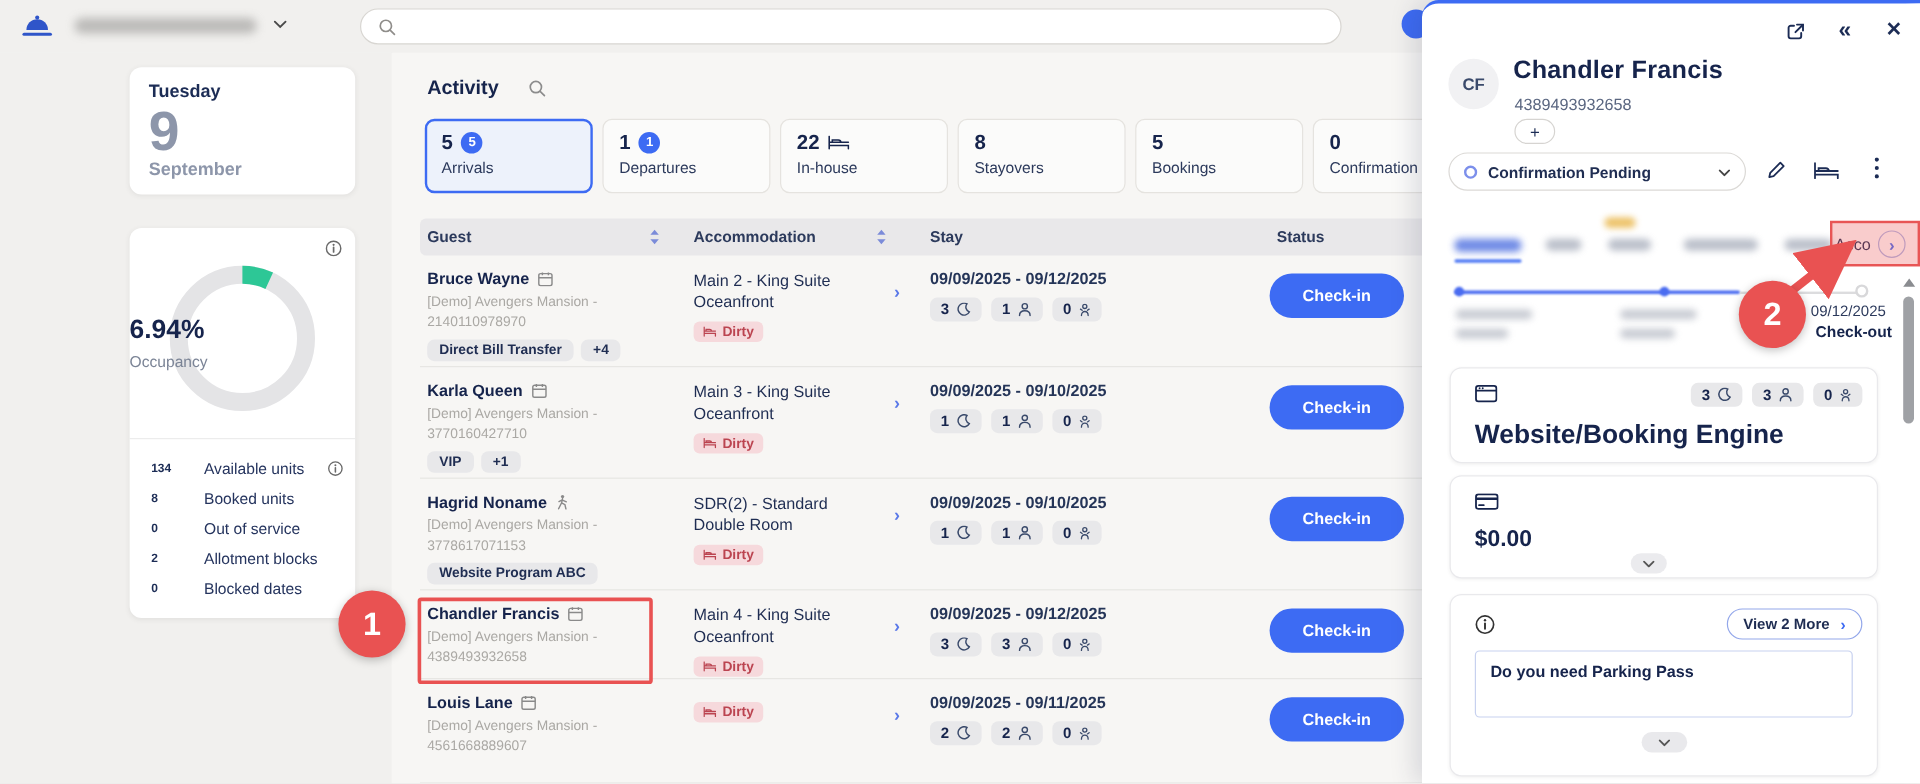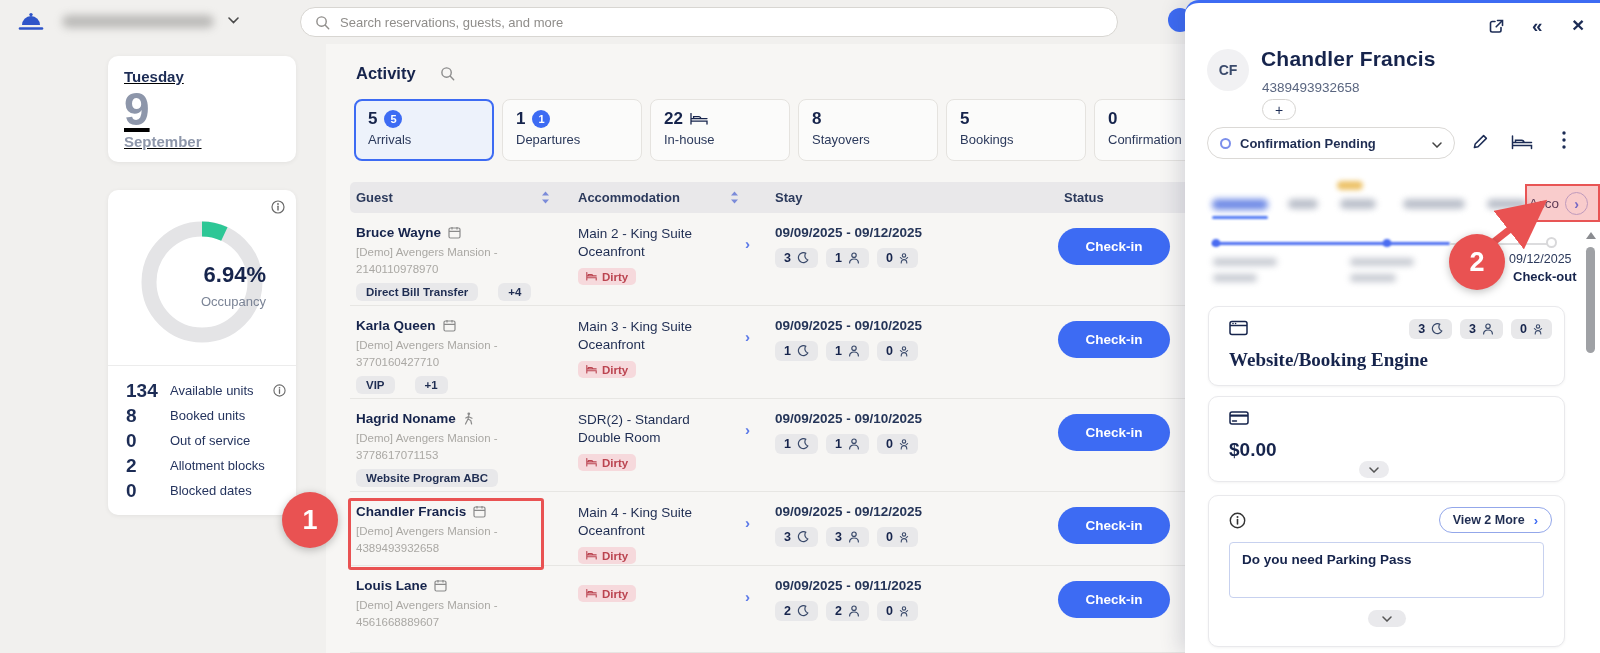--- a/index.html
+++ b/index.html
@@ -187,7 +187,6 @@
             <path d="M11 11 L14.6 14.6" stroke="#8f8d8a" stroke-width="1.5" stroke-linecap="round"></path>
           </svg>
       </span>
-      <input type="text" placeholder="Search reservations, guests, and more" style="">
     </div>
   </div>
 

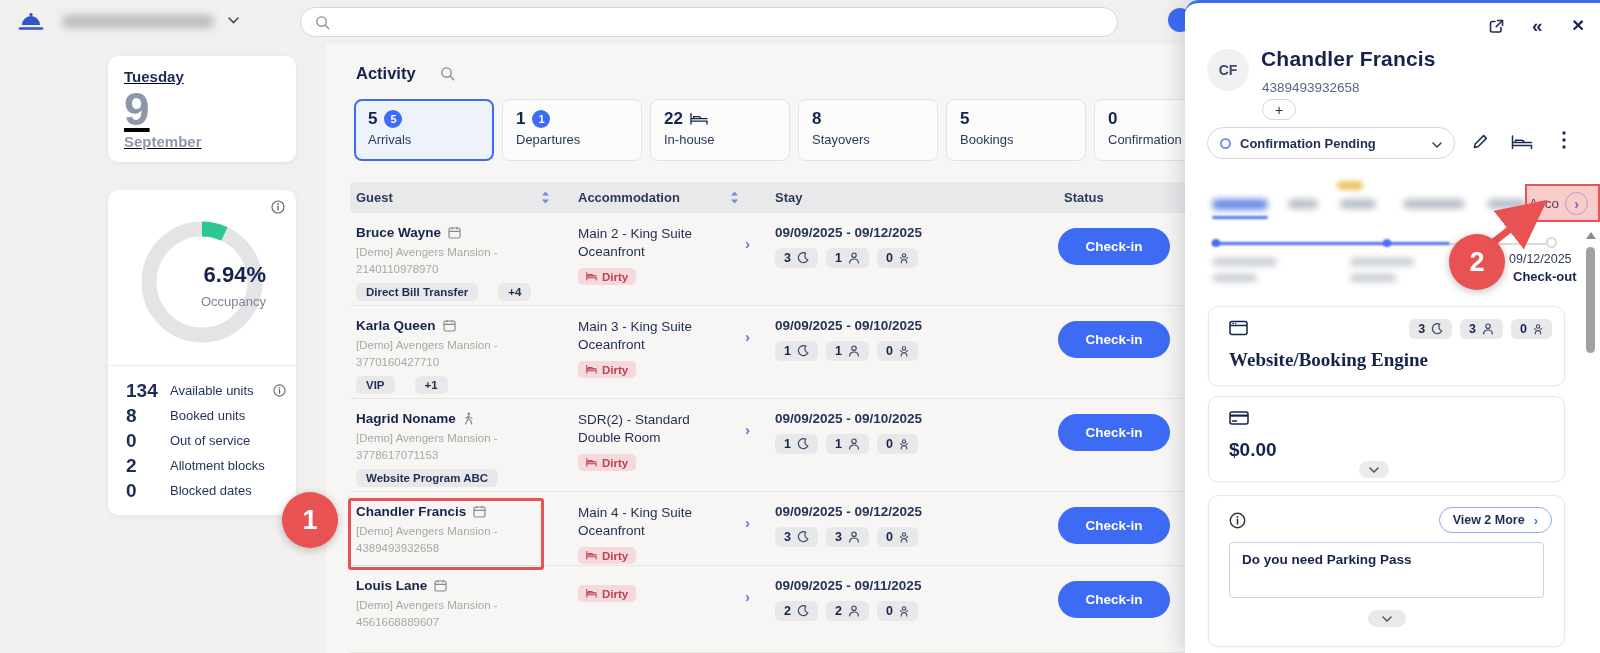--- a/index.html
+++ b/index.html
@@ -20,7 +20,7 @@
 
   
   .sidebar{position:absolute;left:0;top:44px;width:326px;bottom:0;background:#f1f0ee;border-right:1px solid #e2e0dc;}
-  .card{background:#fff;border-radius:10px;box-shadow:0 1px 4px rgba(60,60,60,.08);text-decoration:underline;}
+  .card{background:#fff;border-radius:10px;box-shadow:0 1px 4px rgba(60,60,60,.08);}
   .date-card{position:absolute;left:108px;top:12px;width:188px;height:106px;padding:12px 16px;box-sizing:border-box;}
   .date-weekday{font-size:15px;font-weight:700;color:#1c2c55;}
   .date-day{font-size:46px;font-weight:700;color:#8d96aa;line-height:1.05;}

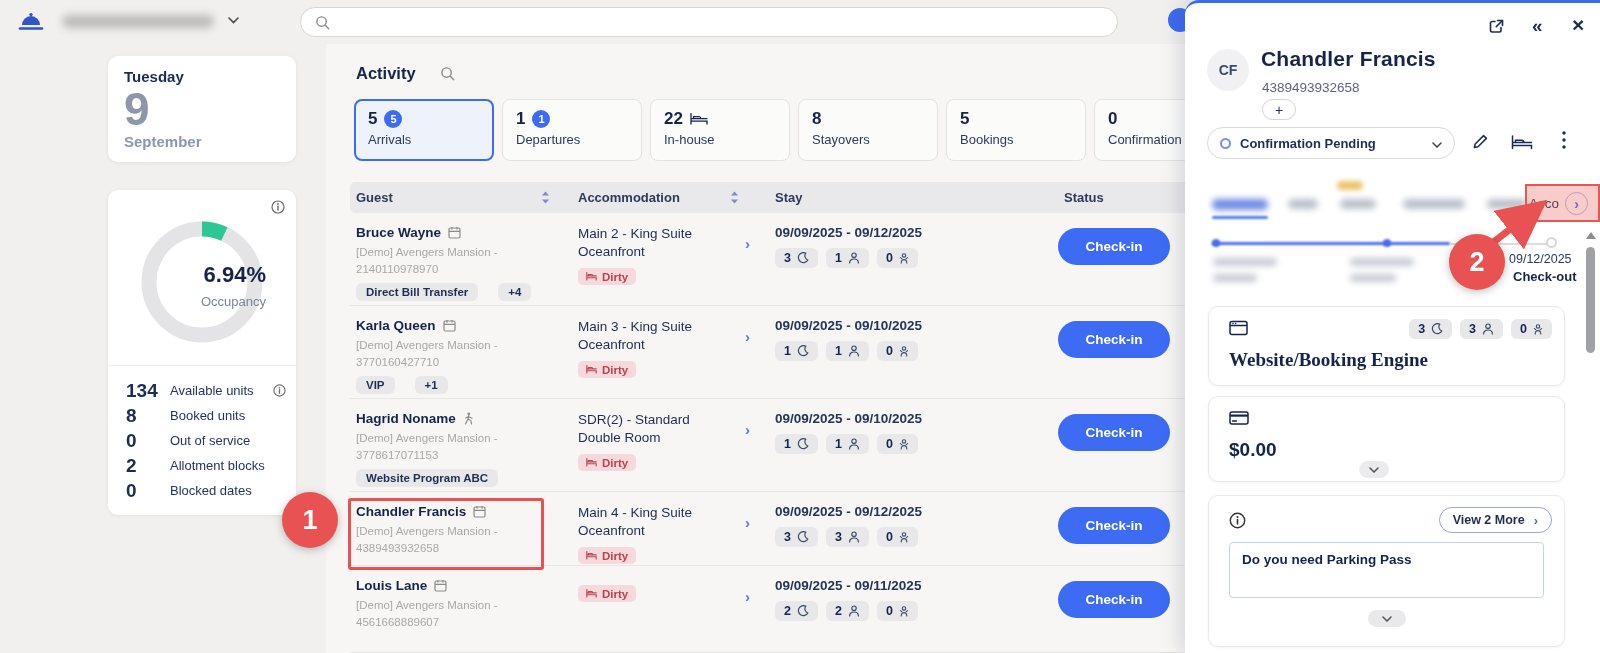--- a/index.html
+++ b/index.html
@@ -28,7 +28,7 @@
   .occ-card{position:absolute;left:108px;top:146px;width:188px;height:325px;}
   .occ-info{position:absolute;top:10px;right:11px;color:#6a6a6a;}
   .donut-wrap{position:absolute;left:26px;top:24px;width:136px;height:136px;}
-  .donut-center{position:absolute;left:0;top:72px;width:158px;text-align:right;}
+  .donut-center{position:absolute;left:0;top:72px;width:158px;text-align:left;}
   .occ-pct{font-size:22px;font-weight:800;color:#16244c;}
   .occ-label{font-size:13px;color:#7b8496;margin-top:6px;}
   .occ-divider{position:absolute;left:0;right:0;top:175px;height:1px;background:#ececec;}

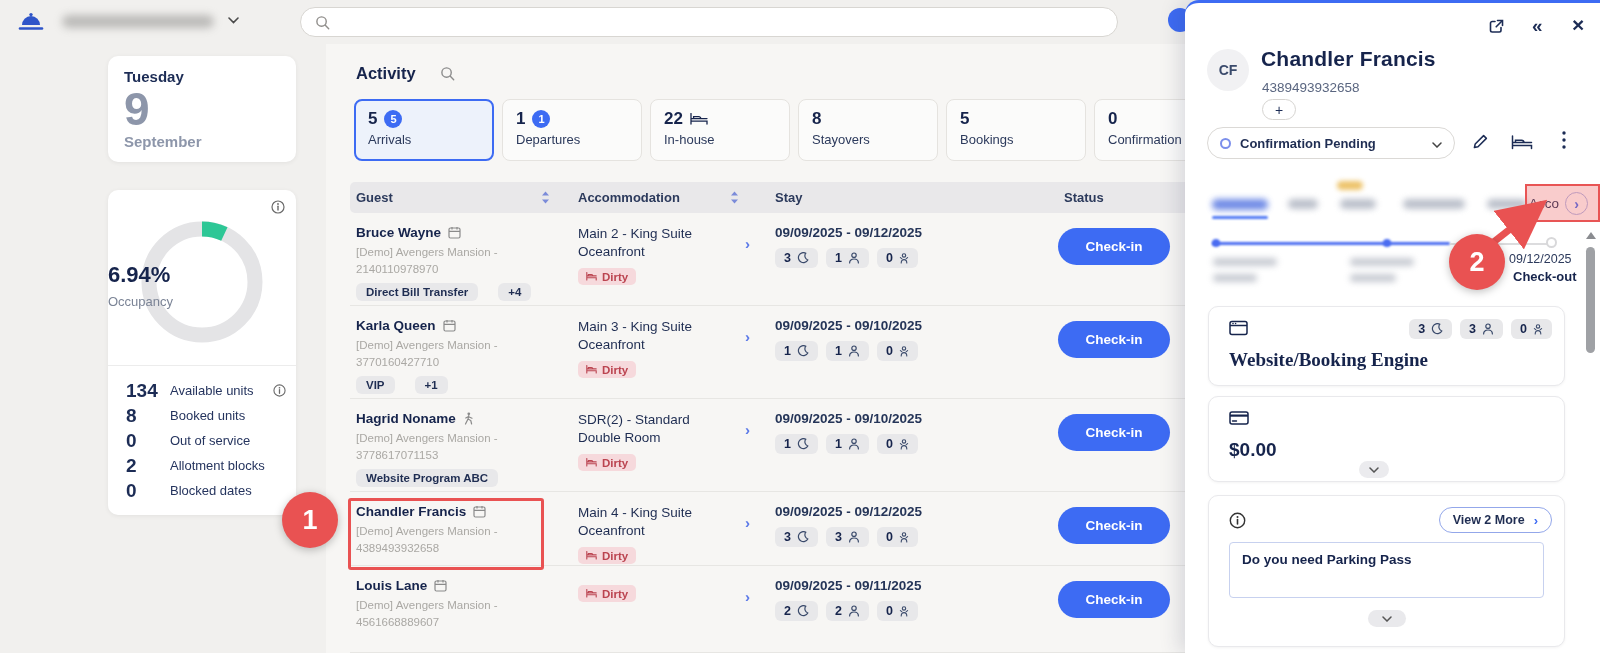--- a/index.html
+++ b/index.html
@@ -62,7 +62,7 @@
   .trow.h93{height:93px;} .trow.h74{height:74px;} .trow.h87{height:87px;}
   .gname{display:flex;align-items:center;gap:7px;font-size:13.5px;font-weight:700;color:#16244c;}
   .gsub{margin-top:4px;font-size:11.5px;color:#aaa8a4;line-height:1.45;}
-  .gtags{margin-top:6px;display:flex;gap:20px;}
+  .gtags{margin-top:6px;display:flex;gap:6px;}
   .pill{background:#e8e8ea;border-radius:6px;padding:3px 10px;font-size:11.5px;font-weight:700;color:#1f2d52;}
   .room{font-size:13.5px;font-weight:500;color:#1f2d52;line-height:1.35;width:152px;}
   .hk{display:inline-flex;align-items:center;gap:5px;margin-top:7px;background:#f6d9dc;color:#bb4450;

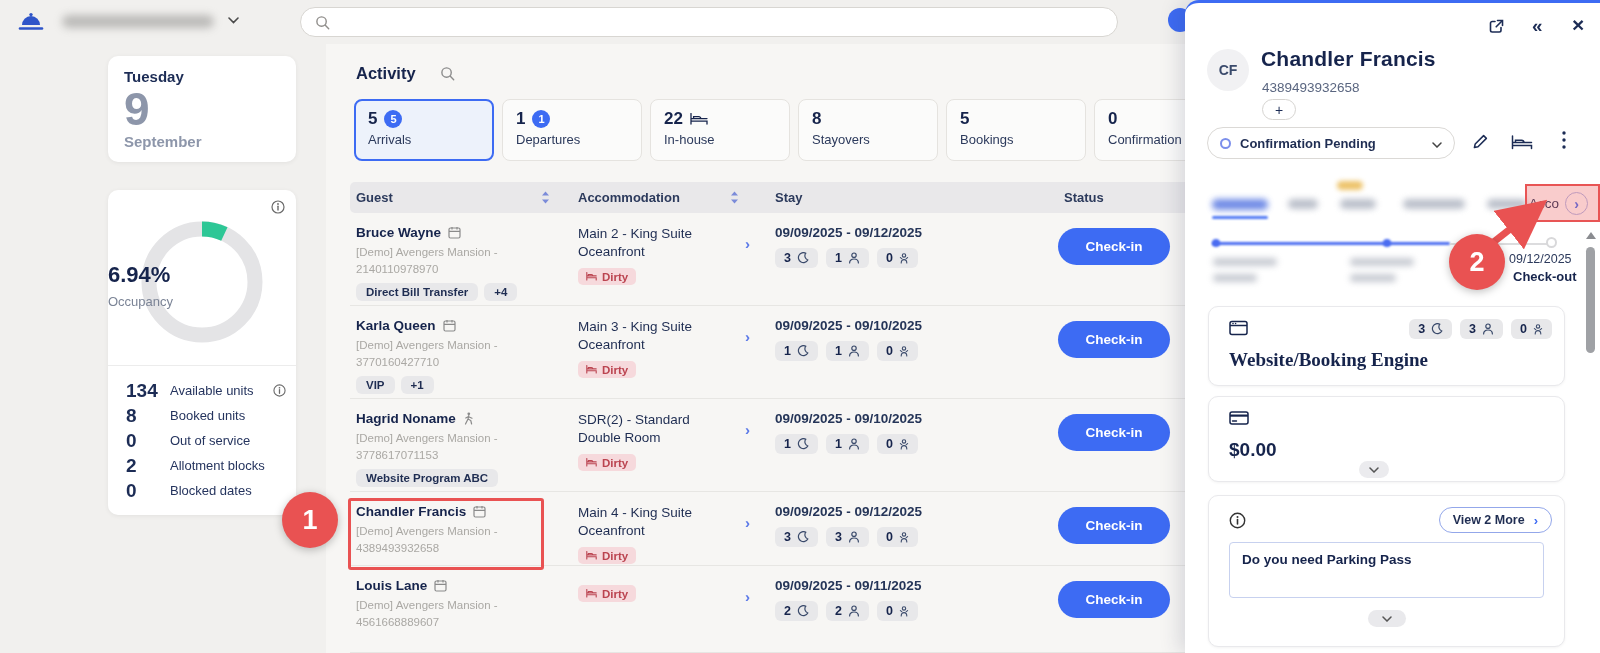--- a/index.html
+++ b/index.html
@@ -136,7 +136,7 @@
   .pcard.bal{top:393px;height:86px;}
   .pcard.notes{top:492px;height:152px;}
   .src-ico{position:absolute;left:20px;top:13px;color:#16244c;}
-  .src-title{position:absolute;left:20px;top:42px;font-size:19px;font-weight:800;color:#16244c;font-family:Liberation Serif, serif;}
+  .src-title{position:absolute;left:20px;top:42px;font-size:22px;font-weight:800;color:#16244c;}
   .src-badges{position:absolute;right:12px;top:12px;display:flex;gap:8px;}
   .bal-ico{position:absolute;left:20px;top:14px;color:#16244c;}
   .bal-amt{position:absolute;left:20px;top:42px;font-size:19px;font-weight:800;color:#16244c;}

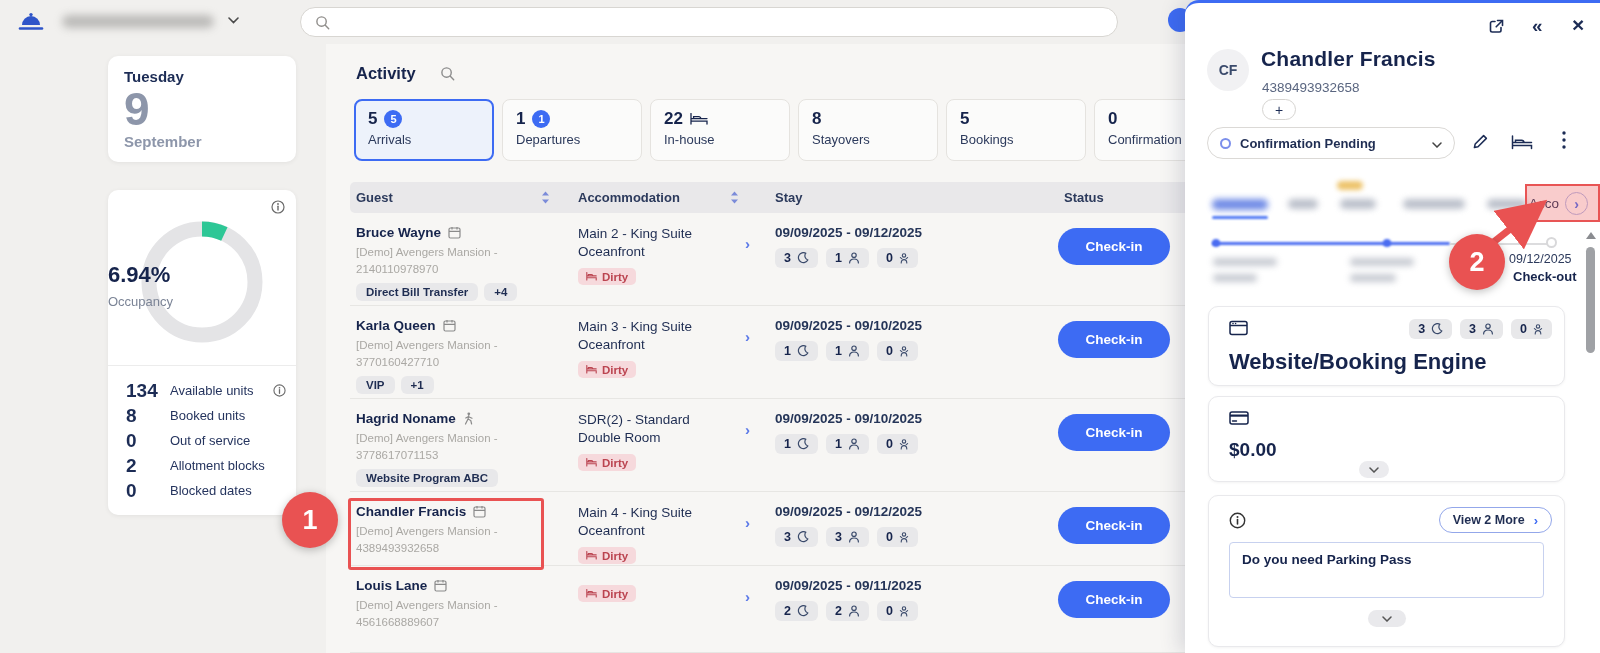--- a/index.html
+++ b/index.html
@@ -34,7 +34,7 @@
   .occ-divider{position:absolute;left:0;right:0;top:175px;height:1px;background:#ececec;}
   .stats{position:absolute;left:18px;right:10px;top:188px;}
   .stat-row{display:flex;align-items:center;height:25px;gap:14px;}
-  .stat-val{width:30px;font-size:19px;font-weight:700;color:#1c2c55;}
+  .stat-val{width:30px;font-size:10px;font-weight:700;color:#1c2c55;}
   .stat-label{font-size:13px;color:#25345e;flex:1;}
 
   

